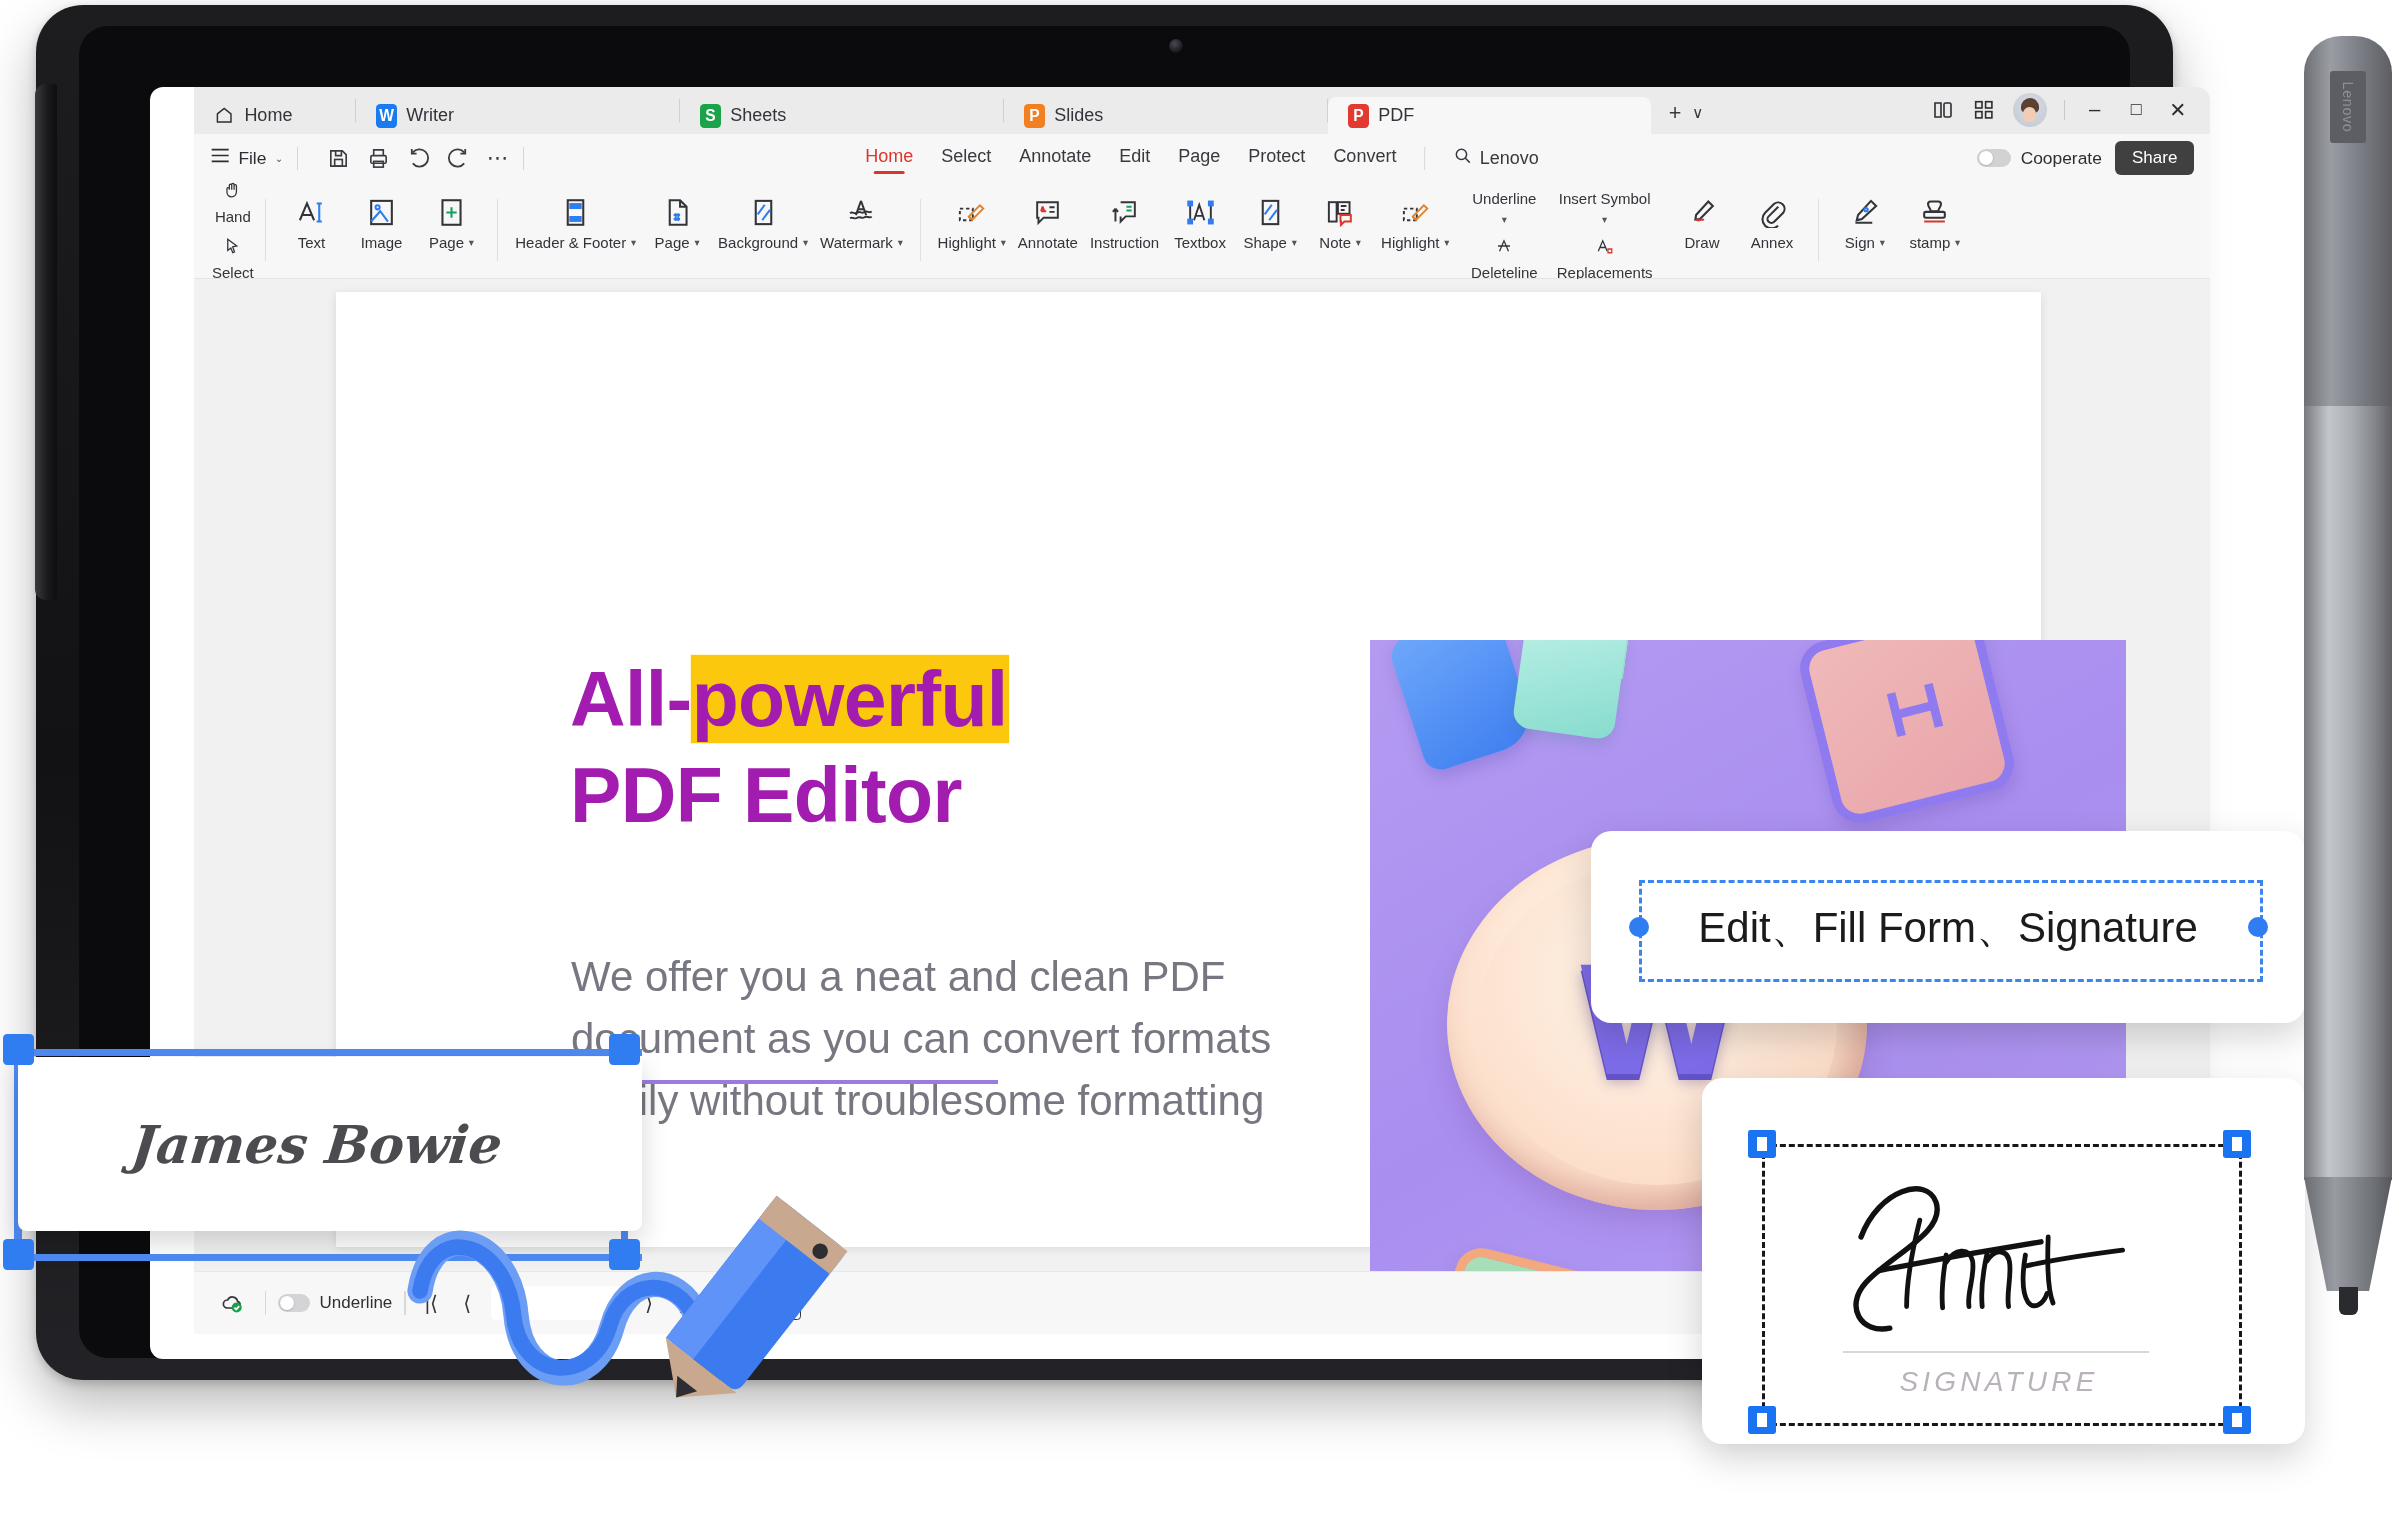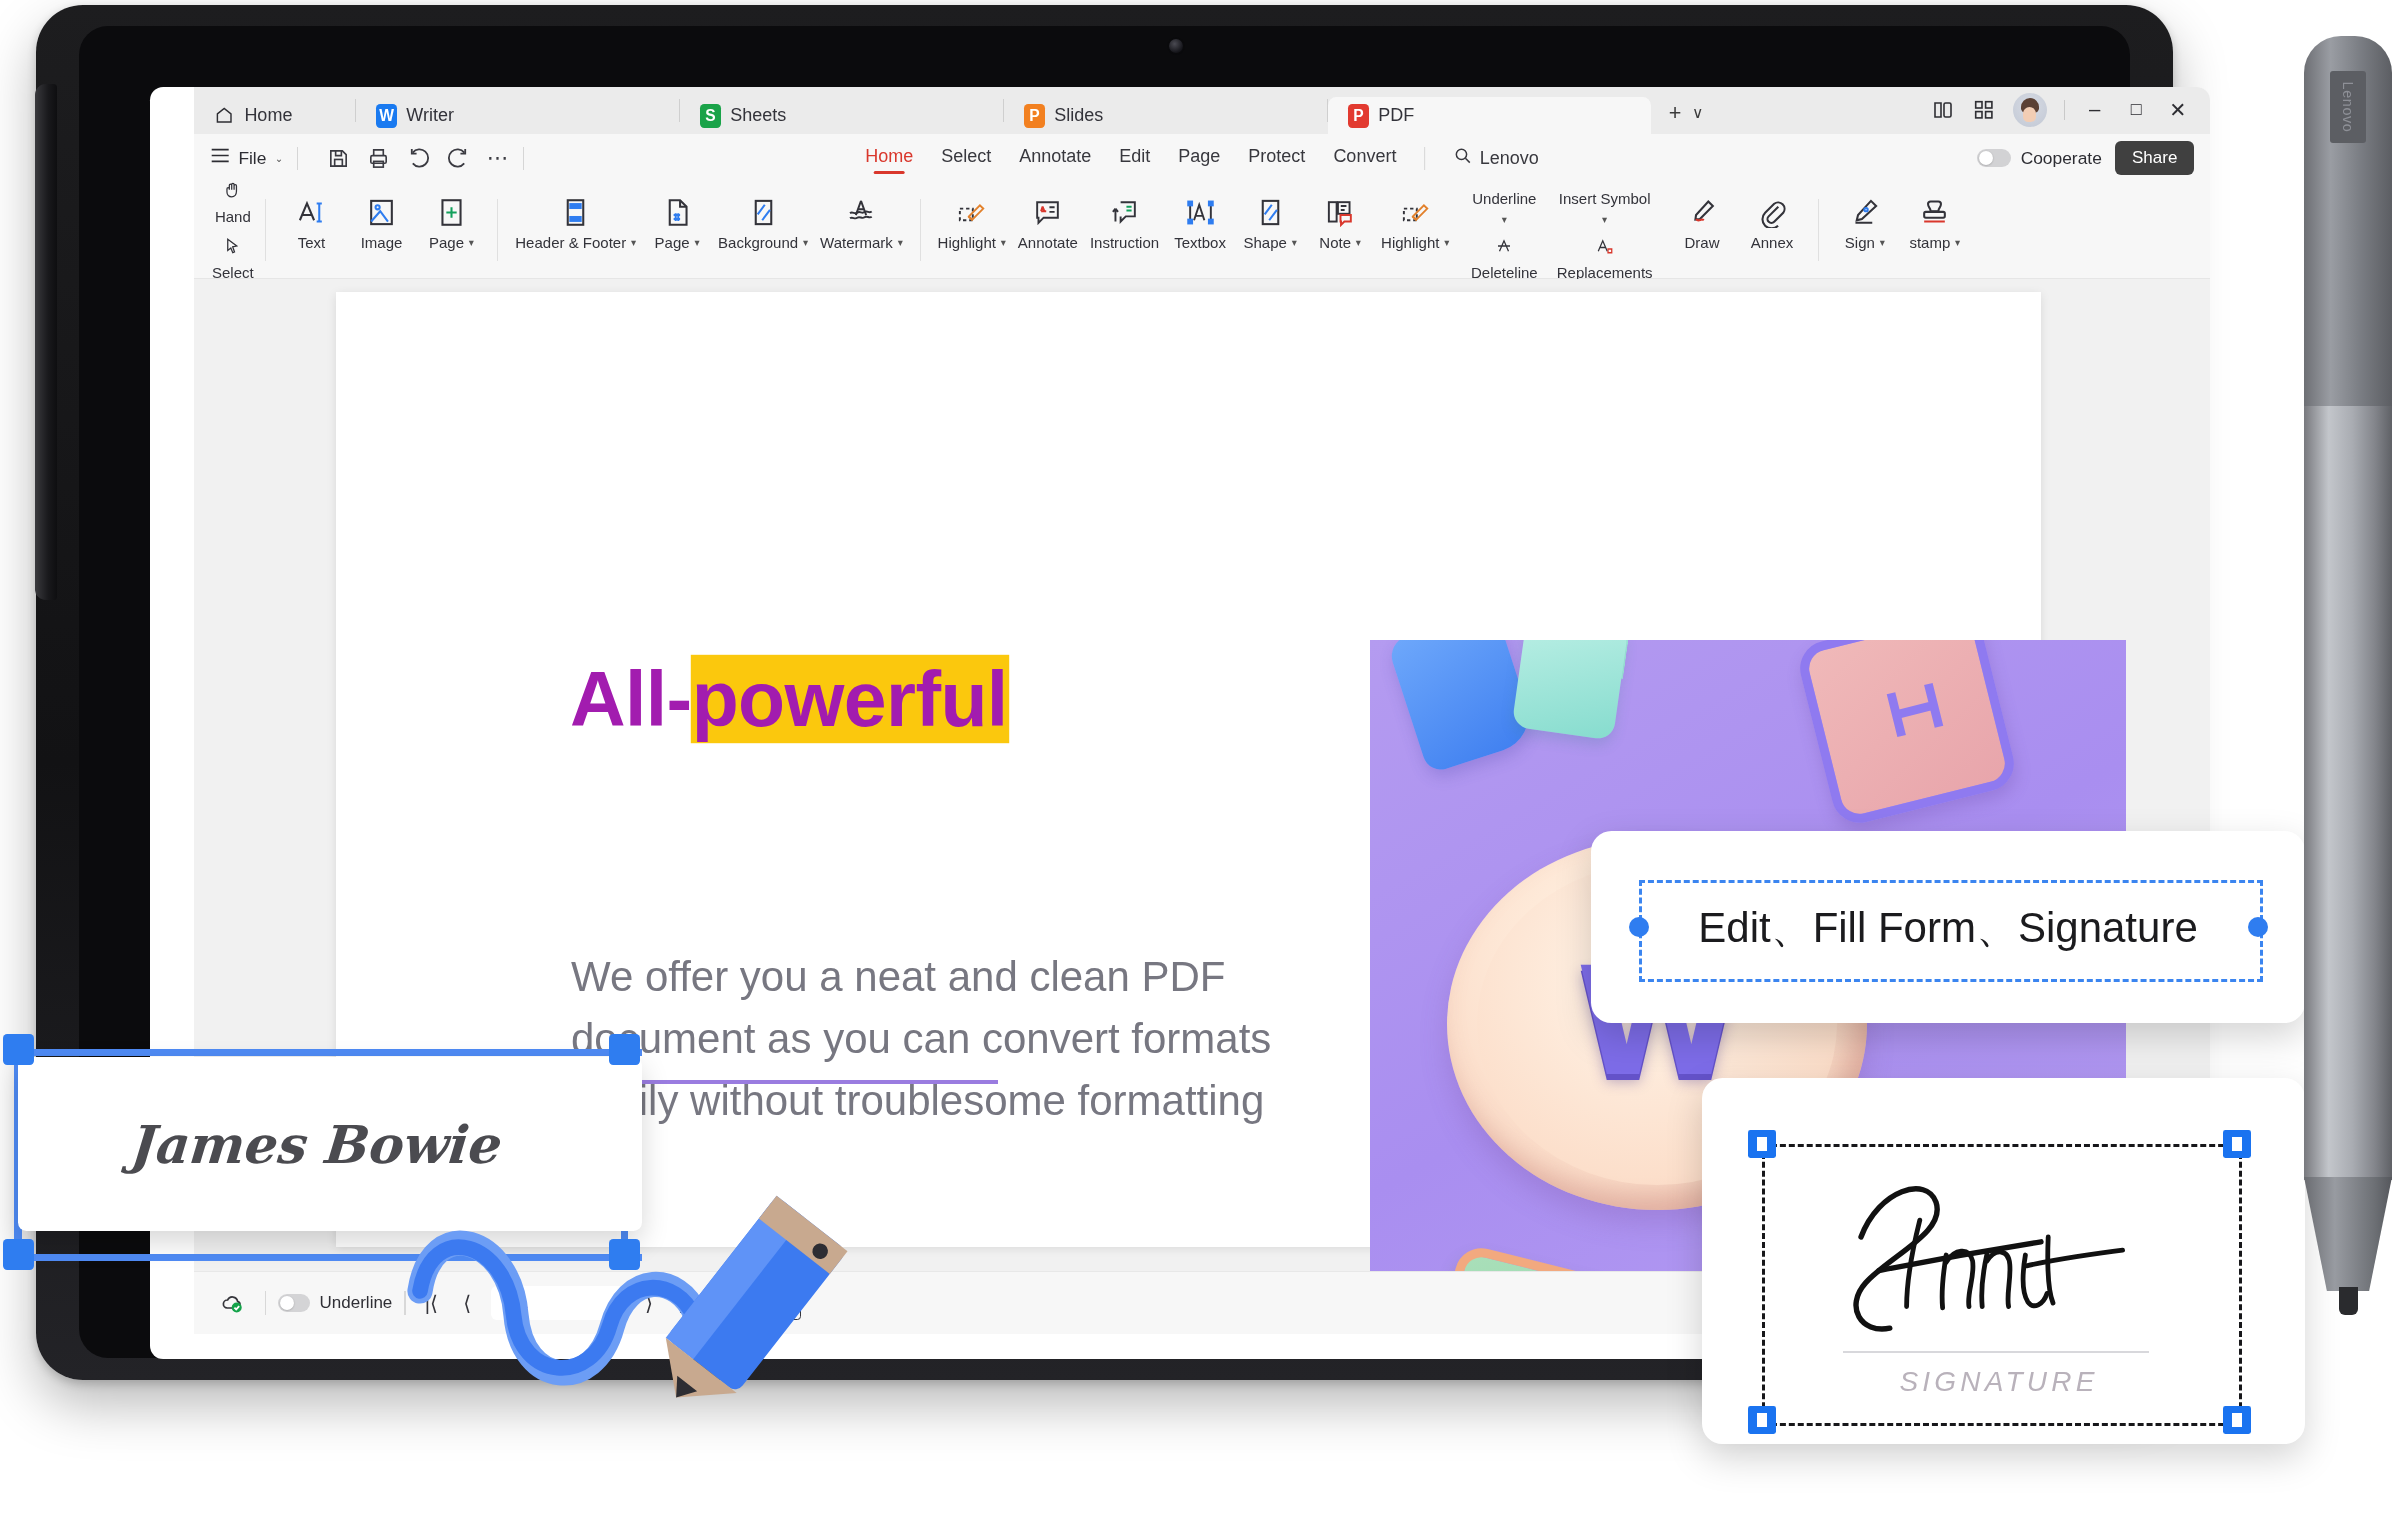--- a/index.html
+++ b/index.html
@@ -680,6 +680,7 @@
 
       <div id="headline">
         <span>All-</span><span class="hl">powerful</span><br>
+        <span>PDF Editor</span>
       </div>
 
       <div id="body-copy">We offer you a neat and clean PDF document as you can convert formats easily without troublesome formatting</div>

